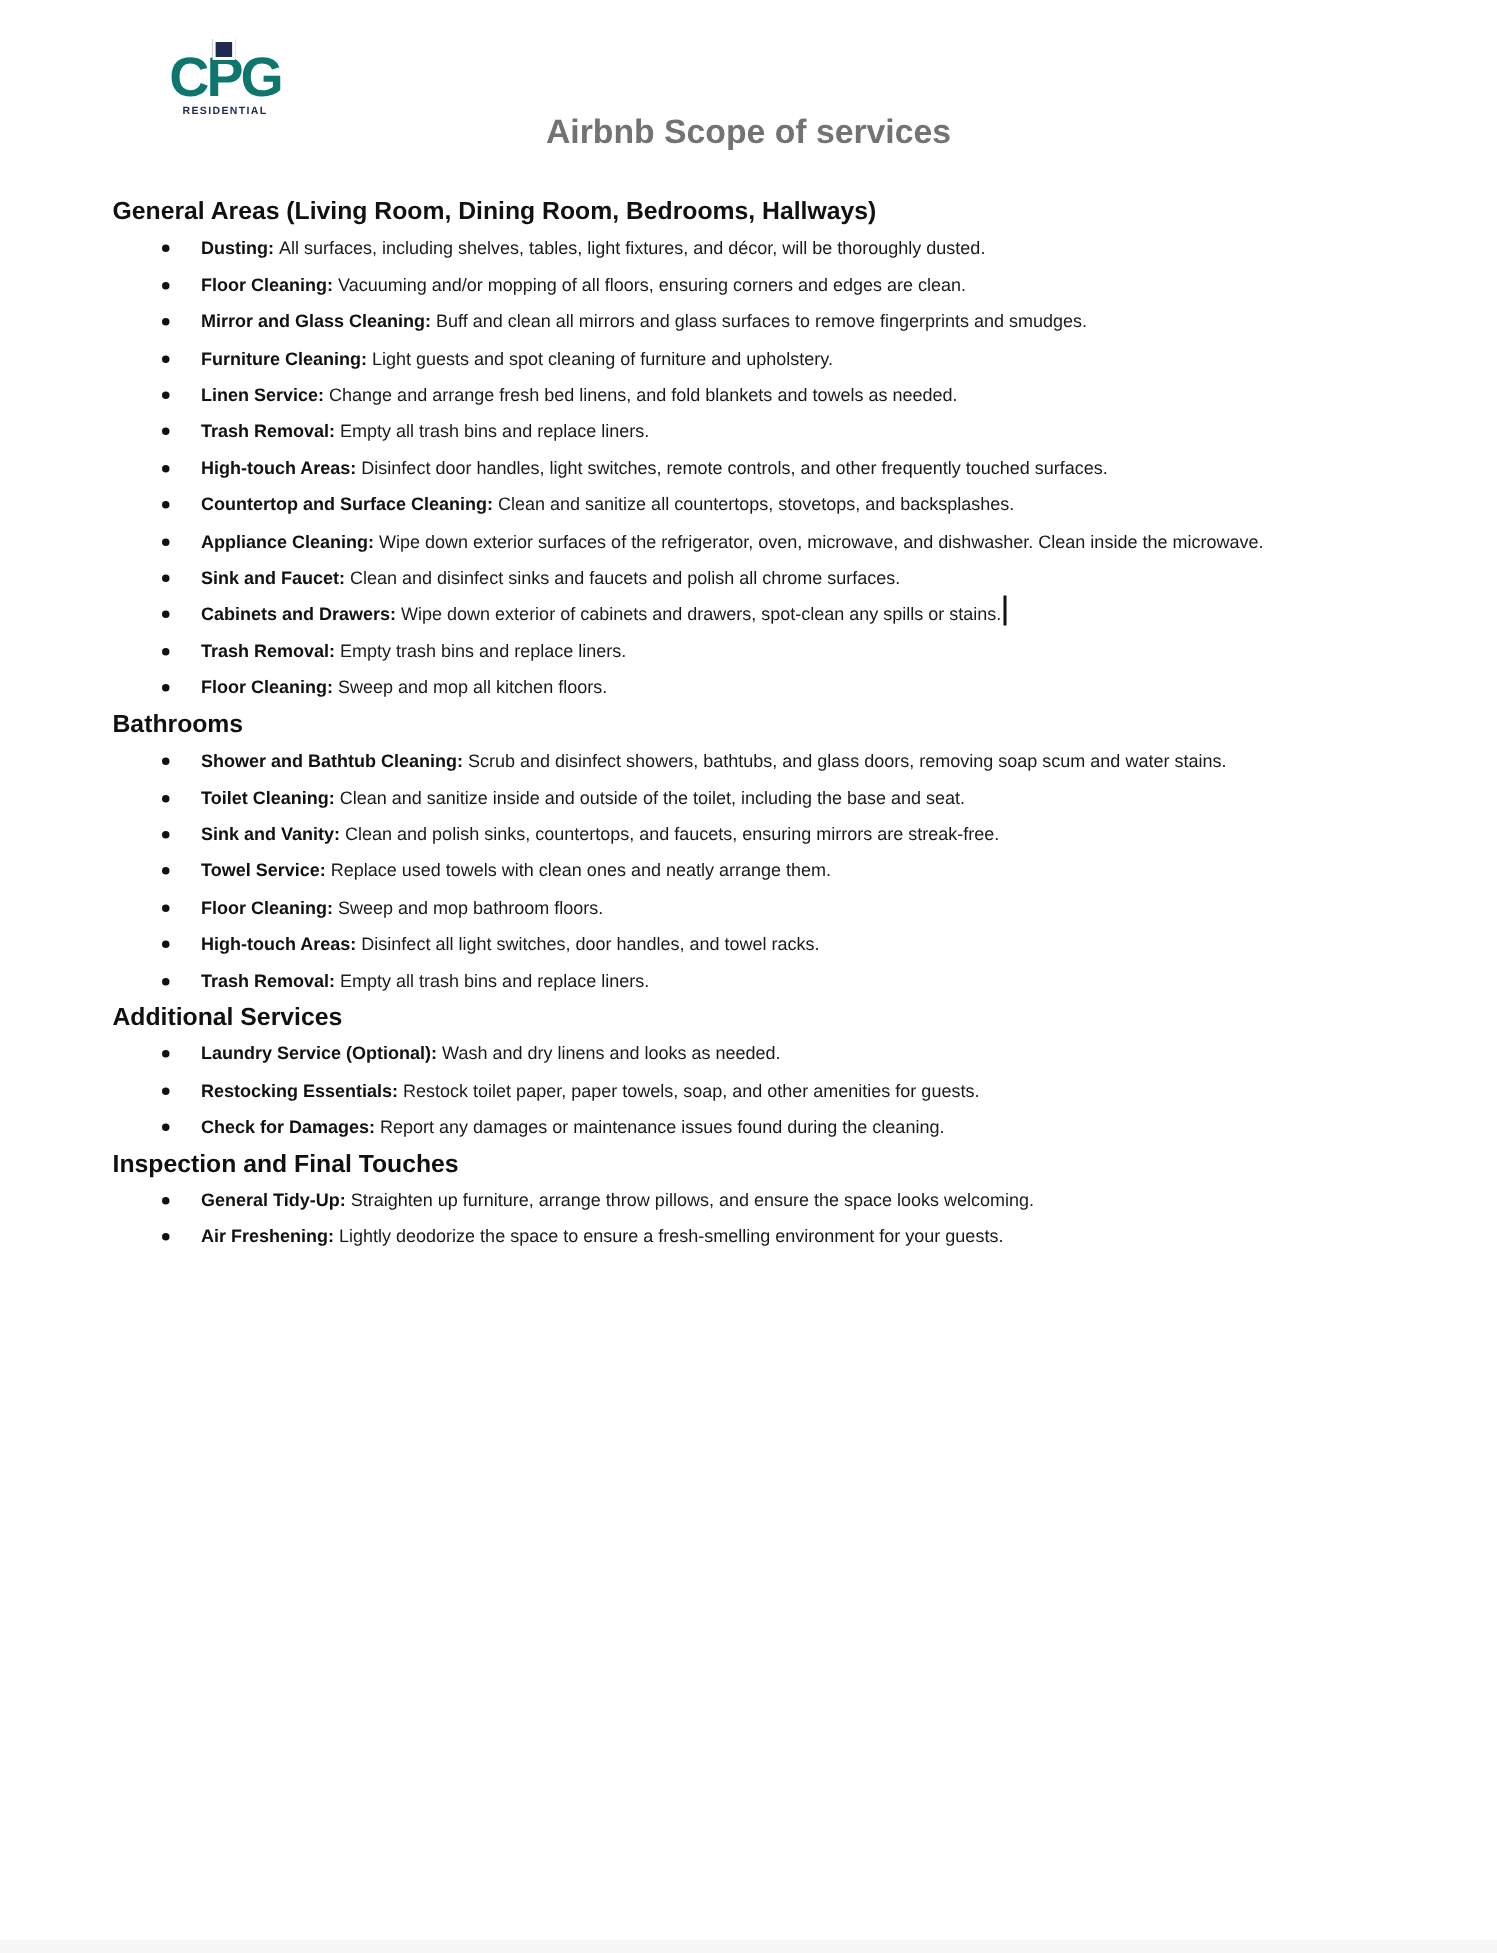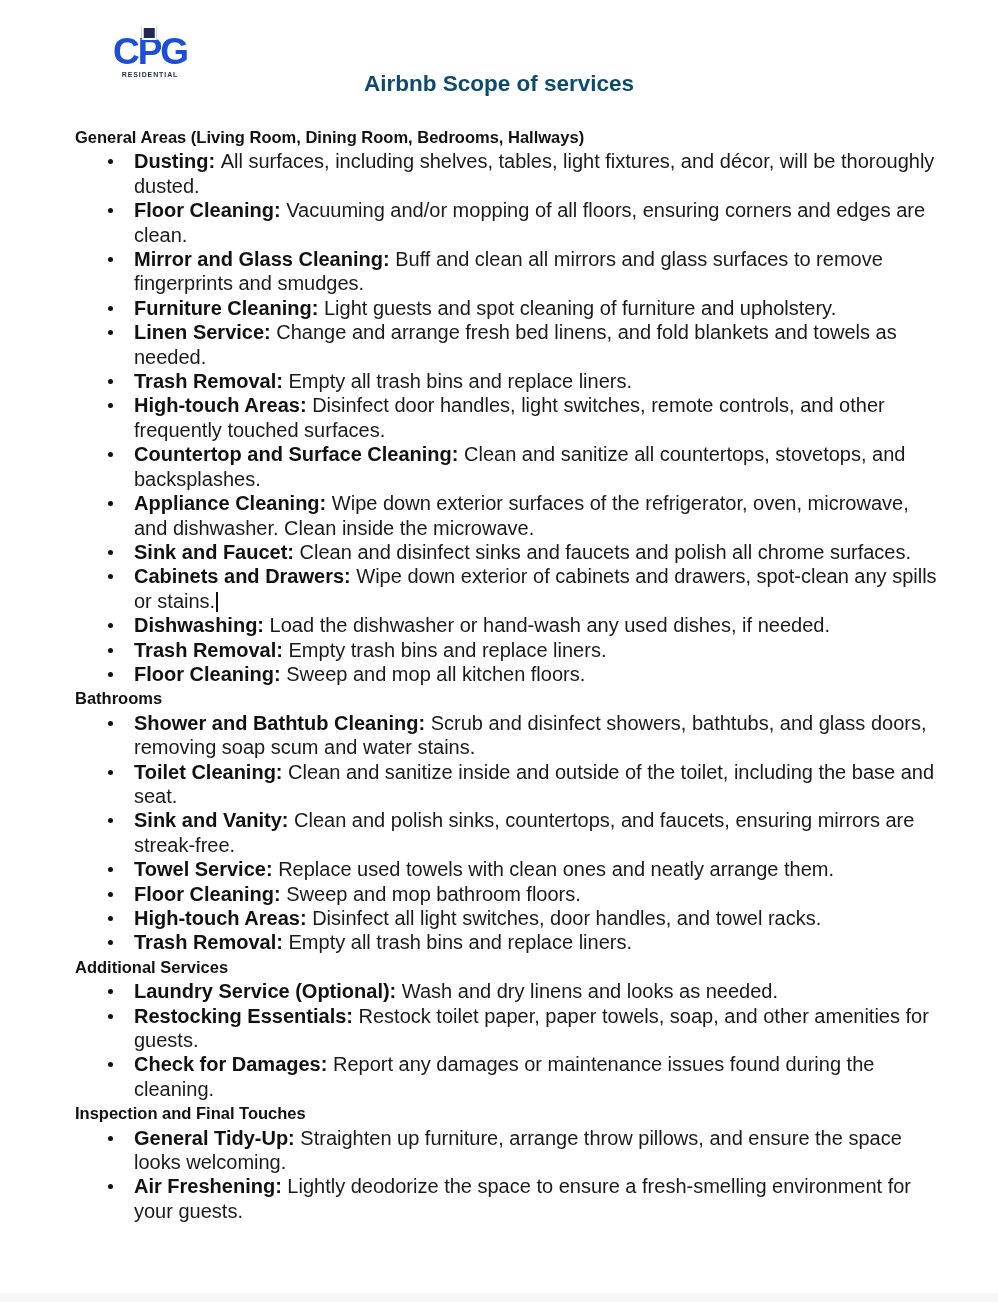--- a/index.html
+++ b/index.html
@@ -122,7 +122,7 @@
 <div class="page">
 
   <div class="logo">
-    <div class="logo-word" style="color: #1d4ed8;">
+    <div class="logo-word" style="color: #0f766e;">
       <span>CPG</span>
       <span class="logo-flag" style="background: rgb(30, 42, 82);"></span>
     </div>

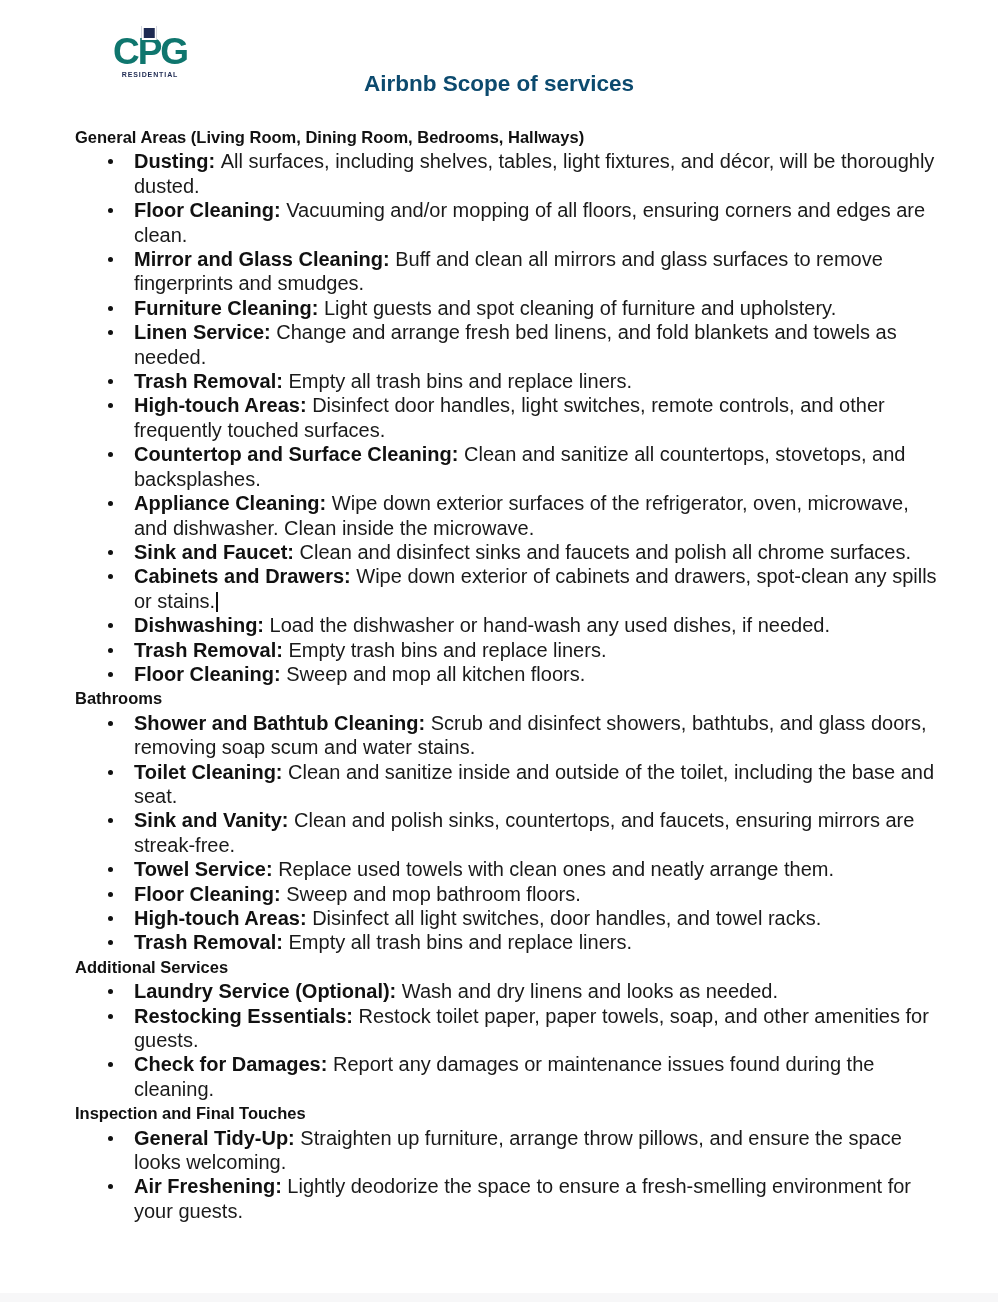--- a/index.html
+++ b/index.html
@@ -55,13 +55,13 @@
   }
   
   .title {
-    margin: 12px;
-    padding-top: 58px;
+    margin: 0;
+    padding-top: 74px;
     text-align: center;
     font-size: 22.5px;
     line-height: 28px;
     font-weight: 700;
-    color: #0c4a6e;
+    color: #737373;
   }
   
   .doc {

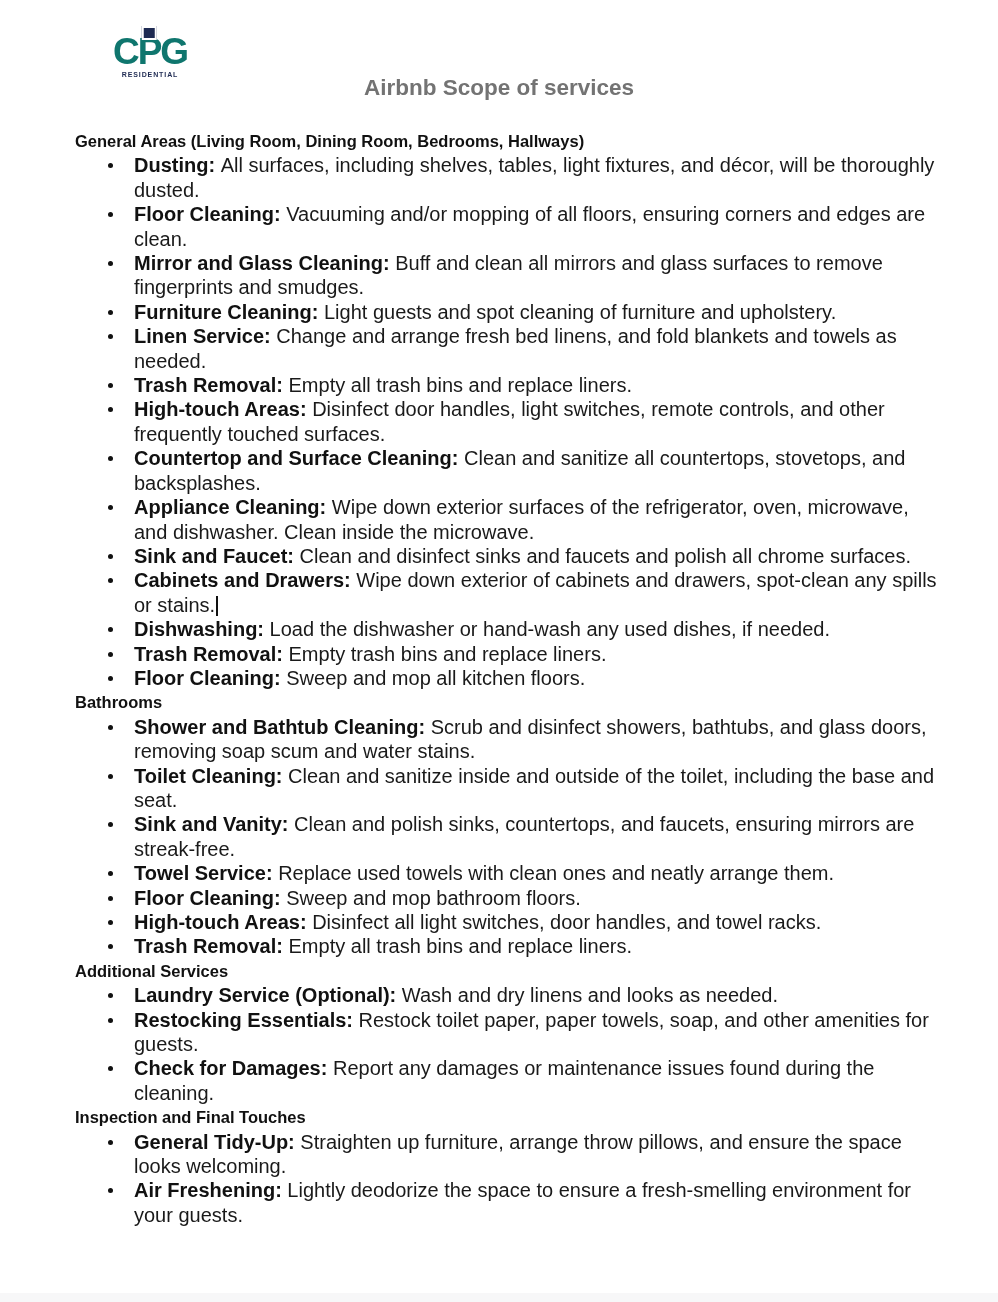--- a/index.html
+++ b/index.html
@@ -82,7 +82,7 @@
   .bullet-list li {
     position: relative;
     padding-left: 59px;
-    font-size: 20px;
+    font-size: 12px;
     line-height: 24.4px;
   }
   .bullet-list li::before {

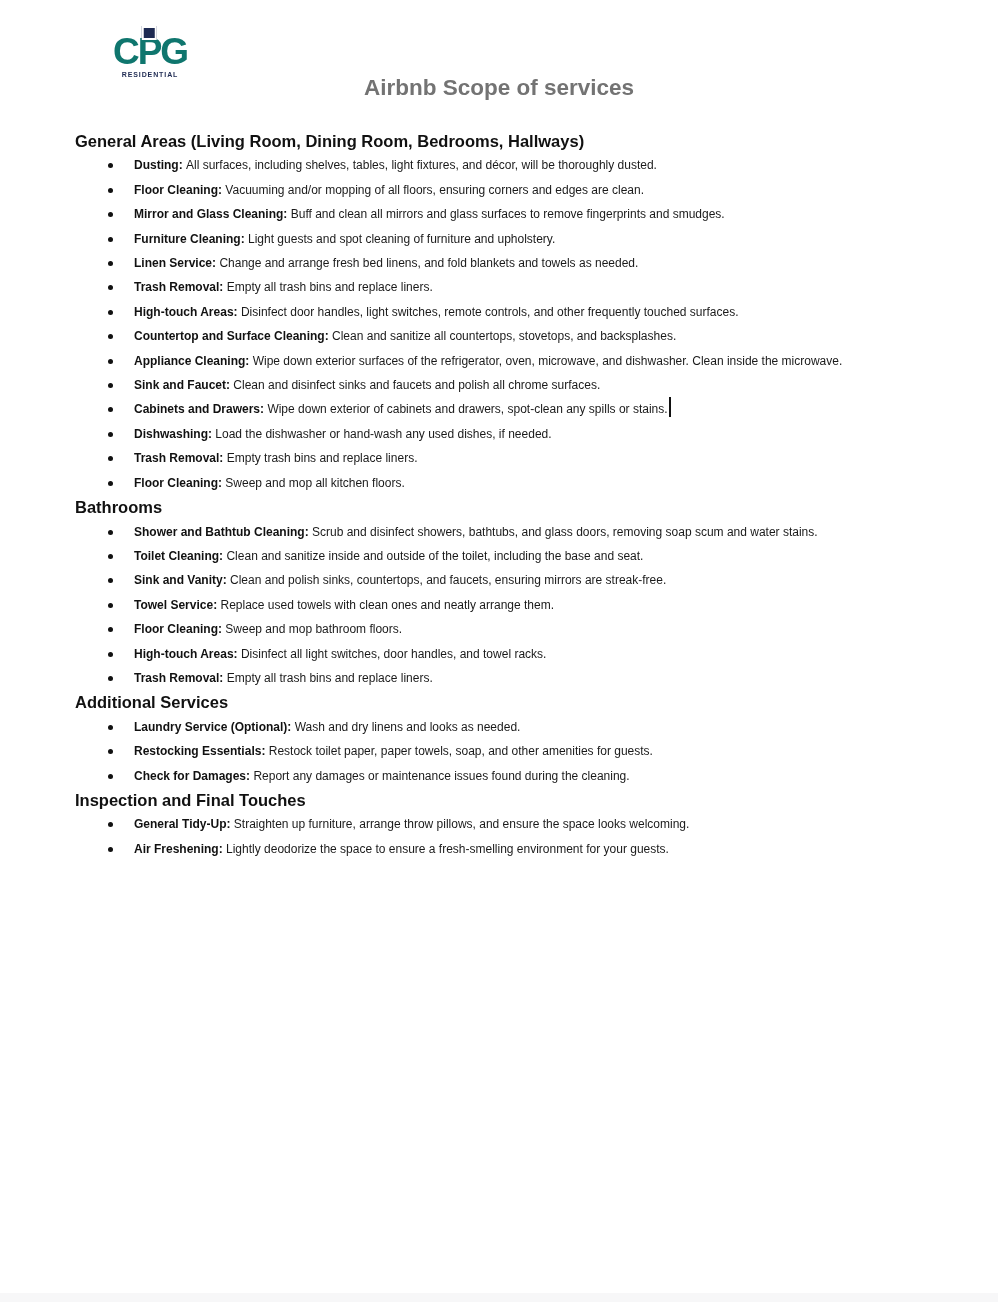--- a/index.html
+++ b/index.html
@@ -150,7 +150,6 @@
           <li><b>Appliance Cleaning: </b><span>Wipe down exterior surfaces of the refrigerator, oven, microwave, and dishwasher. Clean inside the microwave.</span></li>
           <li><b>Sink and Faucet: </b><span>Clean and disinfect sinks and faucets and polish all chrome surfaces.</span></li>
           <li><b>Cabinets and Drawers: </b><span>Wipe down exterior of cabinets and drawers, spot-clean any spills or stains.</span><span class="caret"></span></li>
-          <li><b>Dishwashing: </b><span>Load the dishwasher or hand-wash any used dishes, if needed.</span></li>
           <li><b>Trash Removal: </b><span>Empty trash bins and replace liners.</span></li>
           <li><b>Floor Cleaning: </b><span>Sweep and mop all kitchen floors.</span></li>
         </ul>

